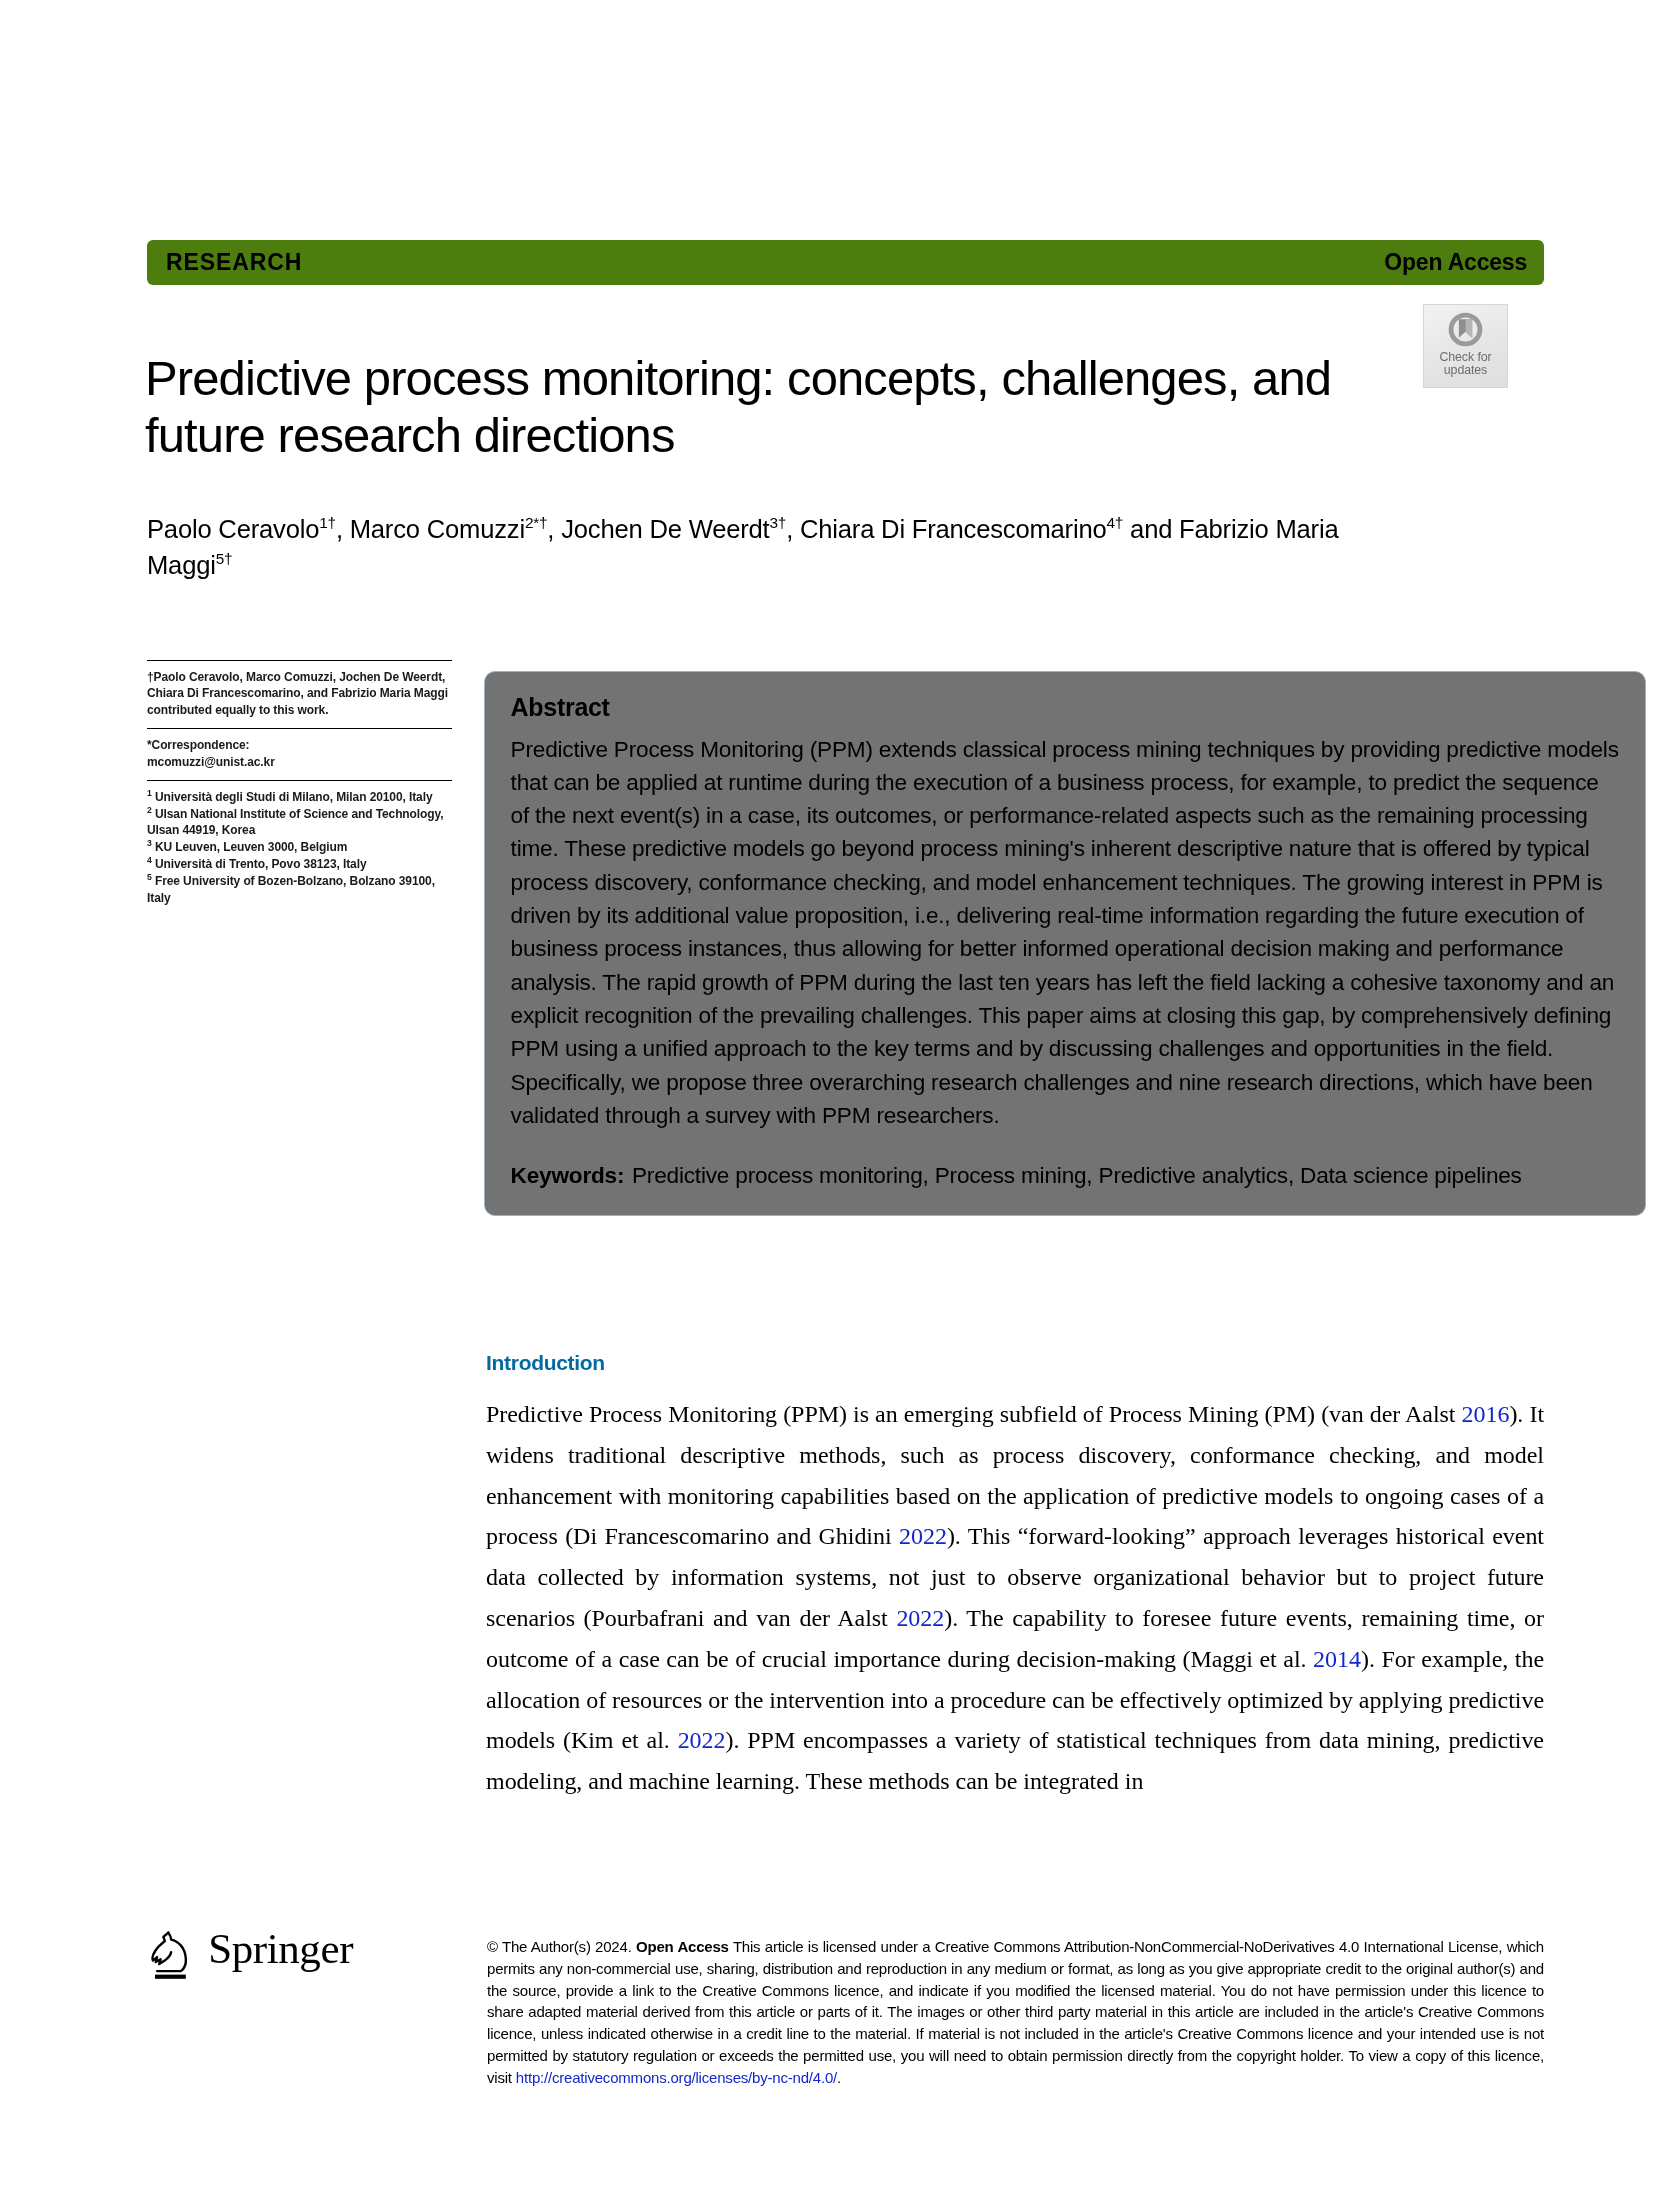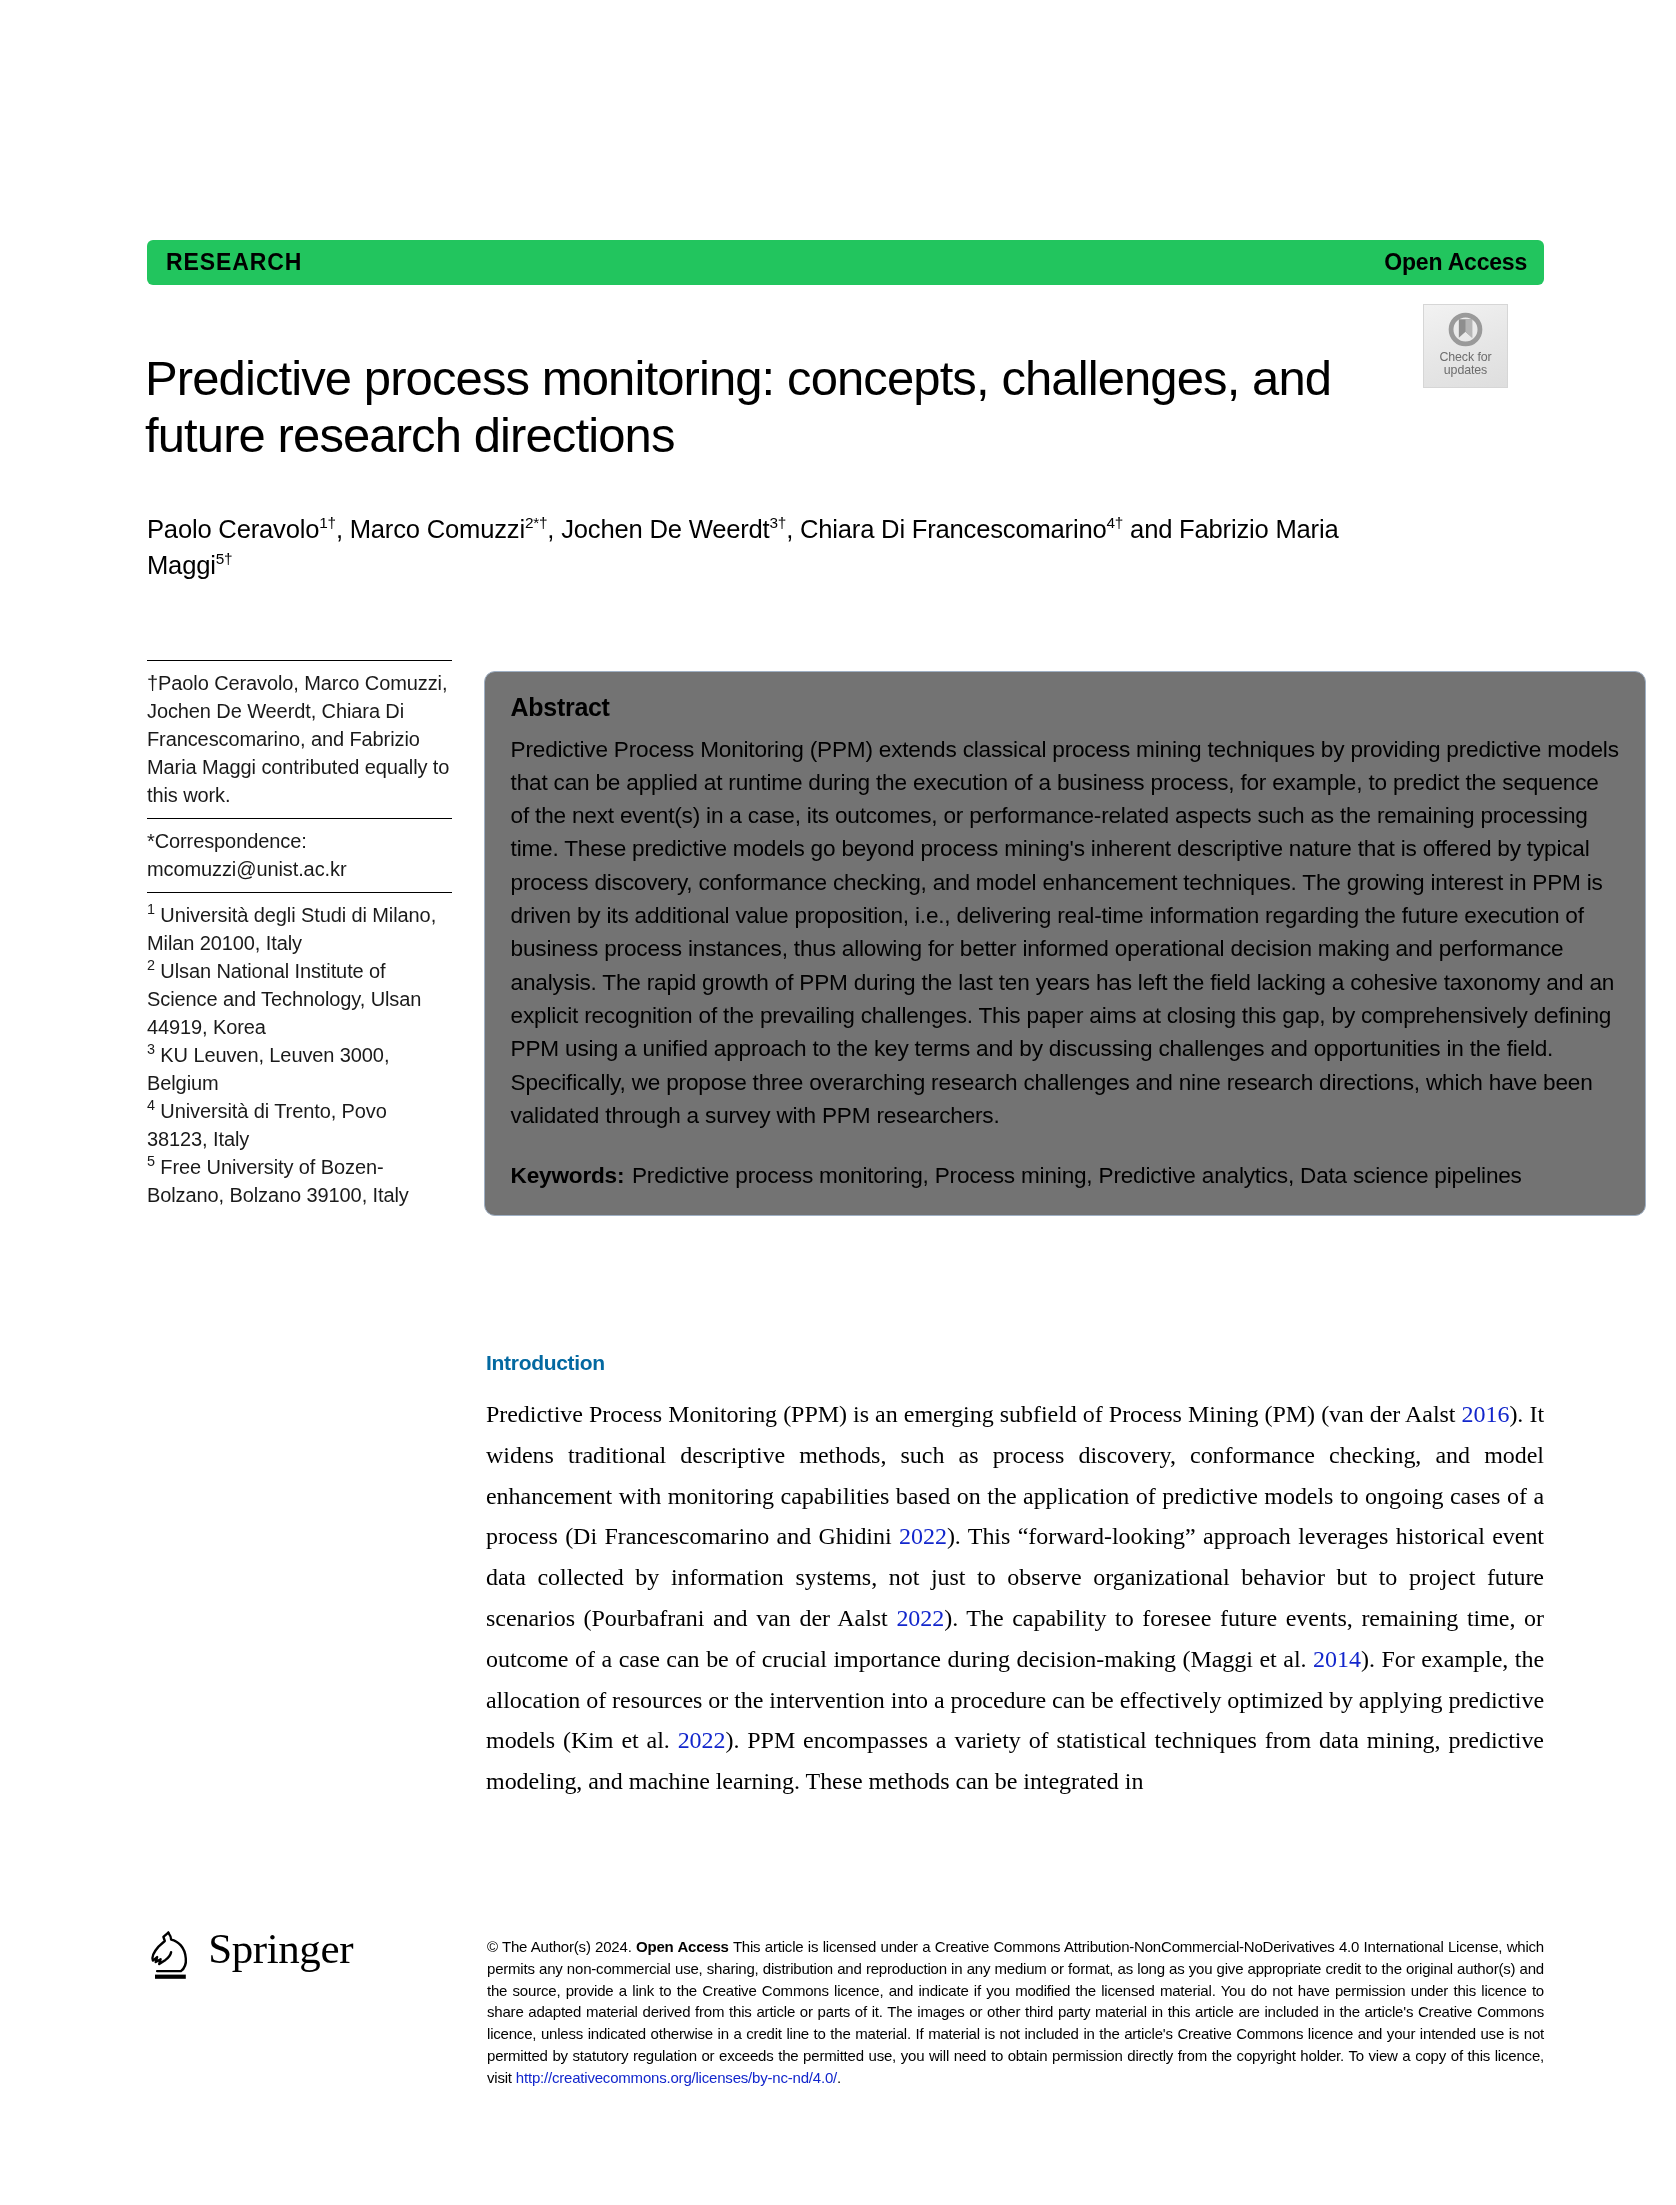--- a/index.html
+++ b/index.html
@@ -66,7 +66,7 @@
     top: 240px;
     width: 1397px;
     height: 45px;
-    background: #22c55e;
+    background: #4d7c0f;
     border-radius: 6px;
     display: flex;
     align-items: center;

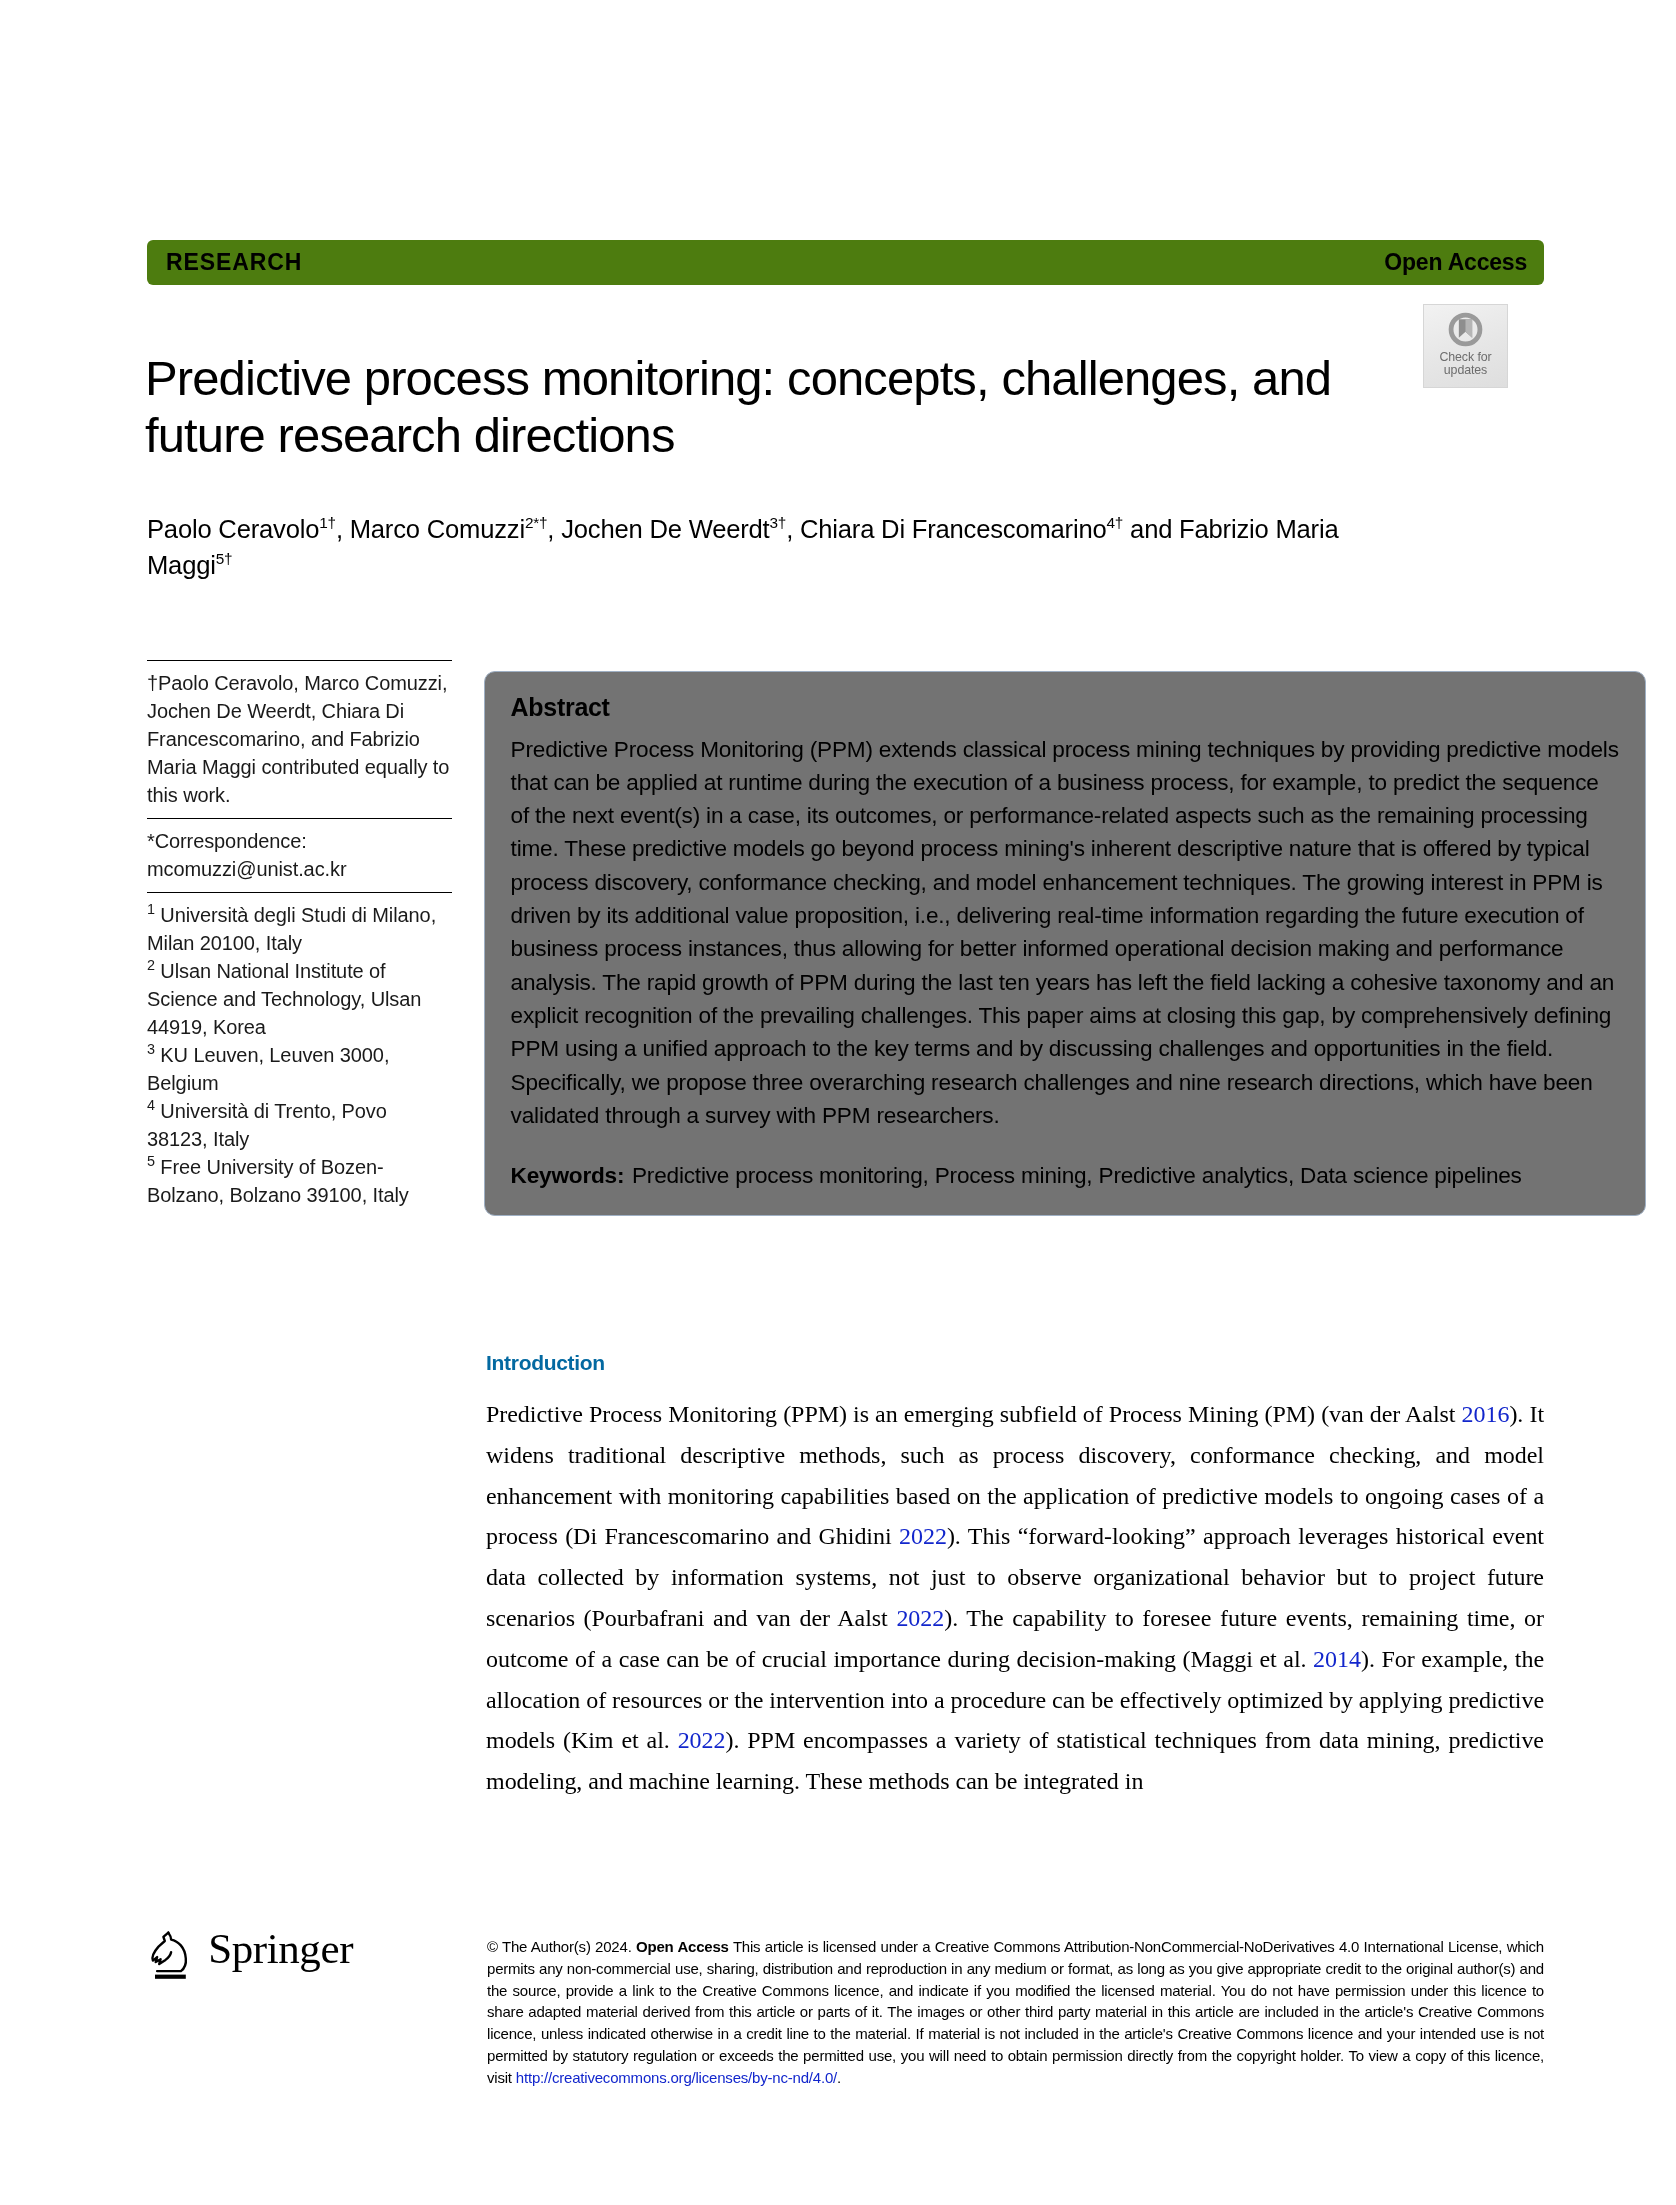--- a/index.html
+++ b/index.html
@@ -146,10 +146,11 @@
     left: 147px;
     top: 660px;
     width: 305px;
-    font-size: 20px;
+    font-size: 12px;
     line-height: 1.40;
     color: #1a1a1a;
     letter-spacing: -0.1px;
+    font-weight: bold;
   }
   .sidecol .rule {
     border-top: 1.3px solid #000;

